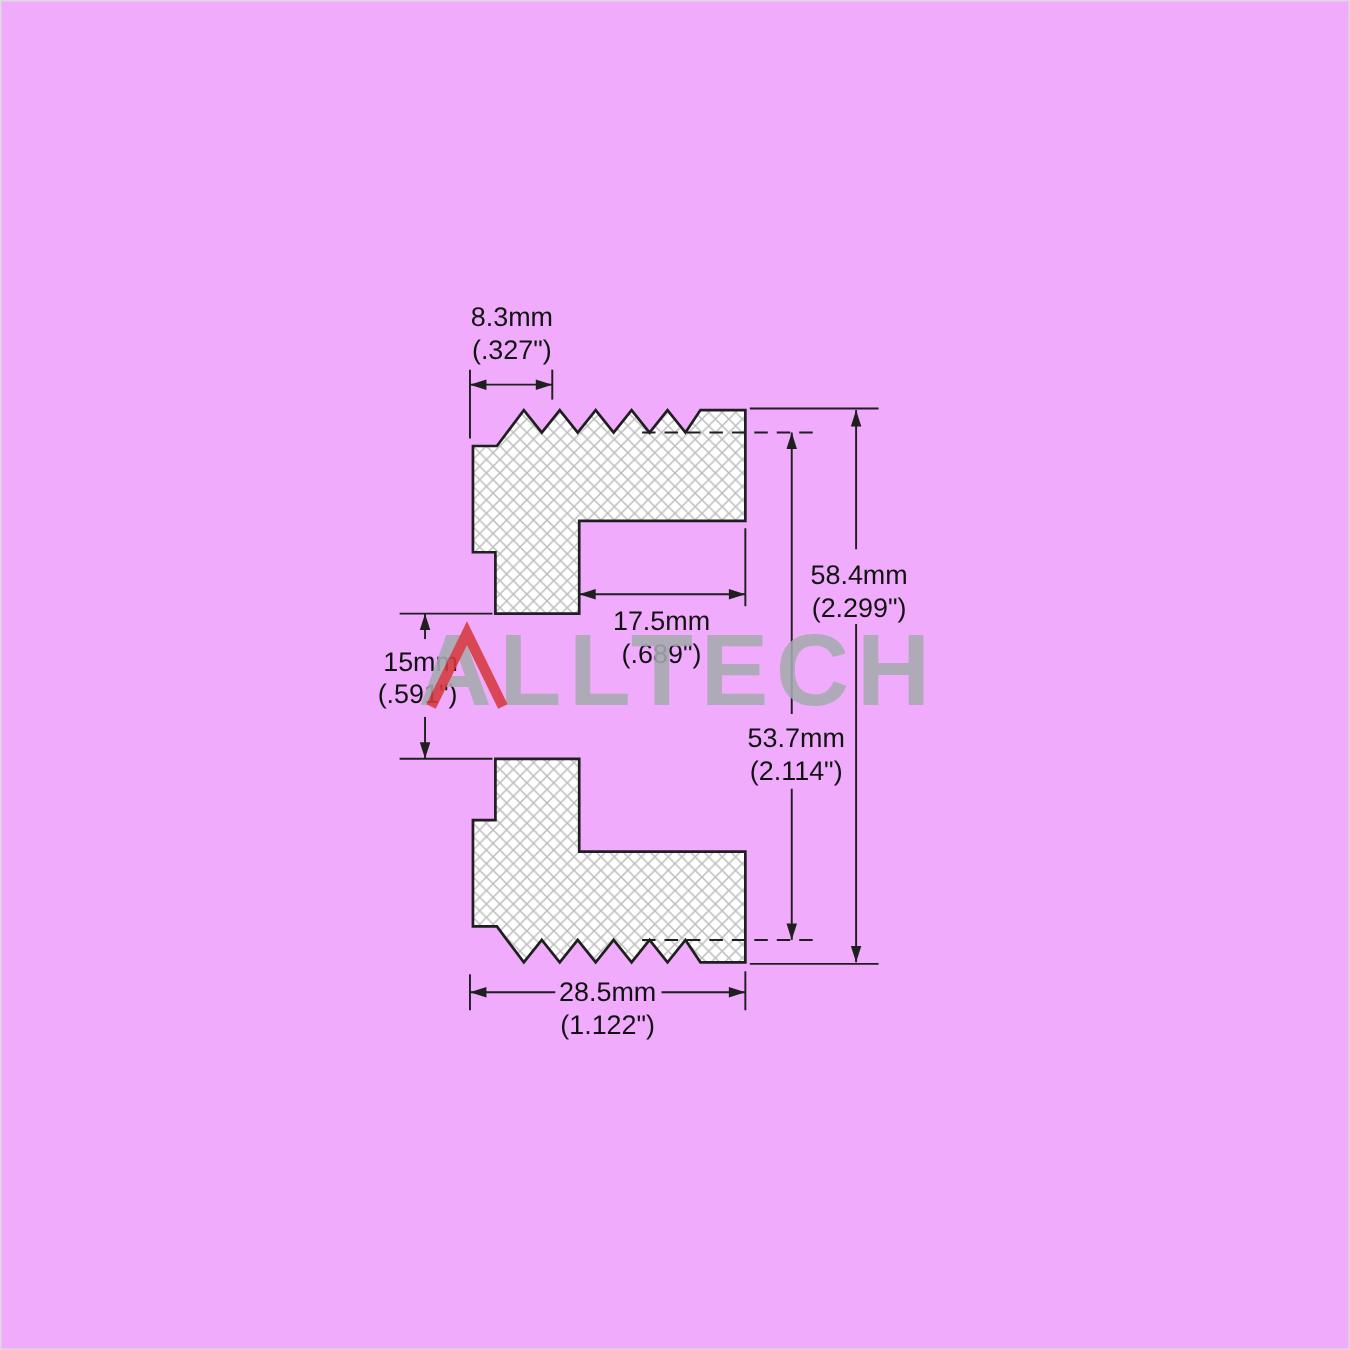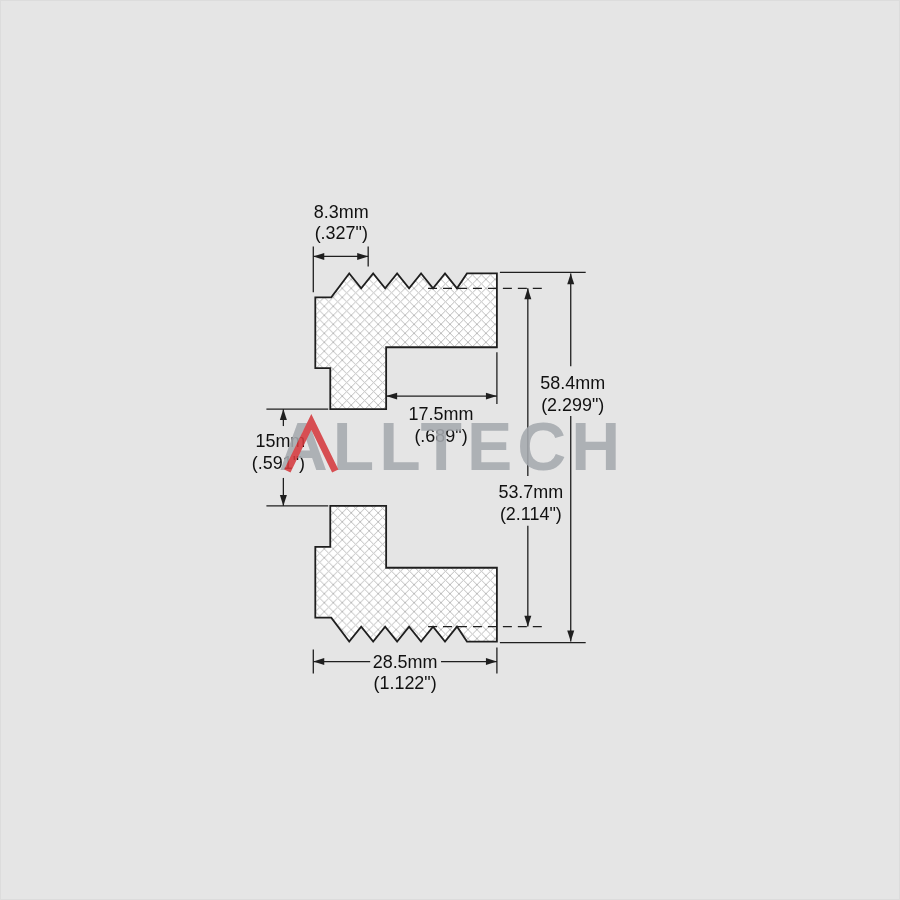--- a/index.html
+++ b/index.html
@@ -13,7 +13,7 @@
     width: 898px;
     height: 898px;
     border: 1px solid #dcdcdc;
-    background: #e5e5e5;
+    background: #f0abfc;
     overflow: hidden;
   }
   svg { display: block; }

